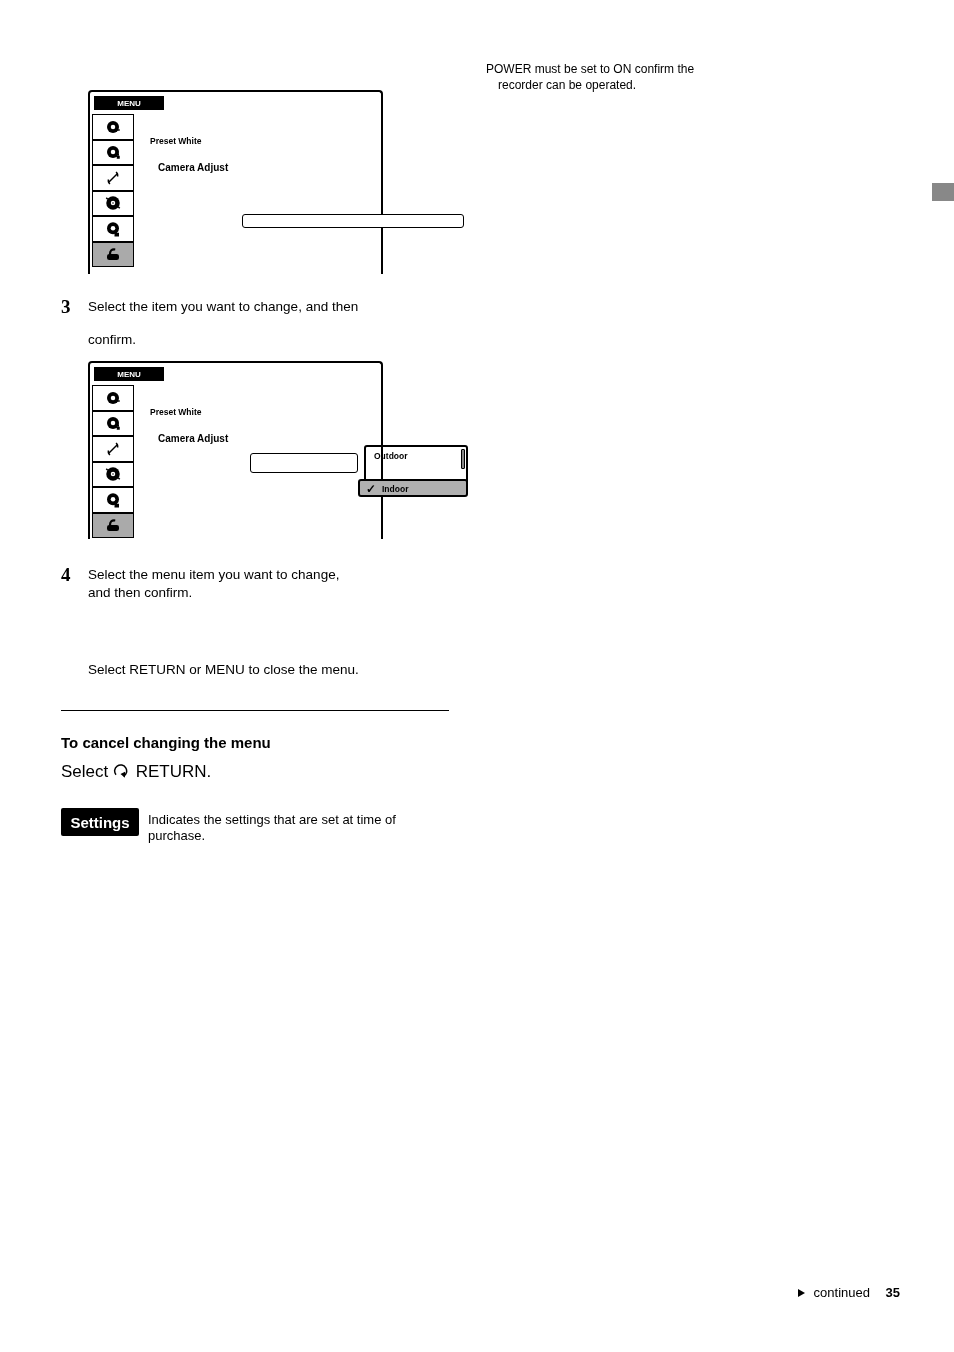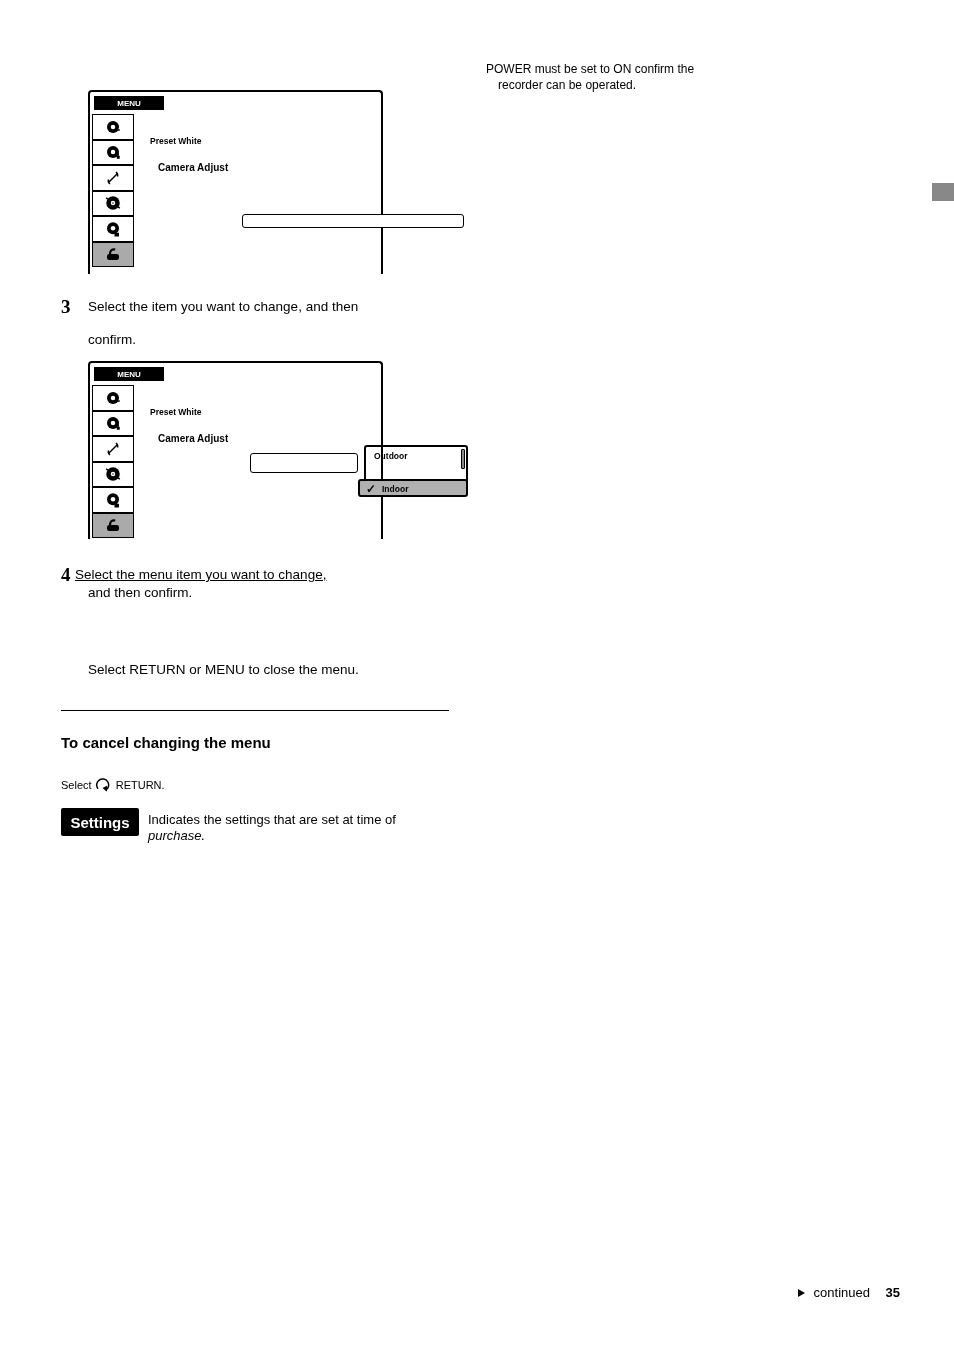--- a/index.html
+++ b/index.html
@@ -316,7 +316,7 @@
 </div>
 
 <div class="step-num" style="left:61px; top:564px;">4</div>
-<div class="step-text" style="left:75px; top:566px;text-decoration:underline;">Select the menu item you want to change,</div>
+<div class="step-text" style="left:88px; top:566px;">Select the menu item you want to change,</div>
 <div class="step-text" style="left:88px; top:584px;">and then confirm.</div>
 
 <div class="step-text" style="left:88px; top:616px;margin-top:45px;">Select   RETURN   or   MENU   to close the menu.</div>

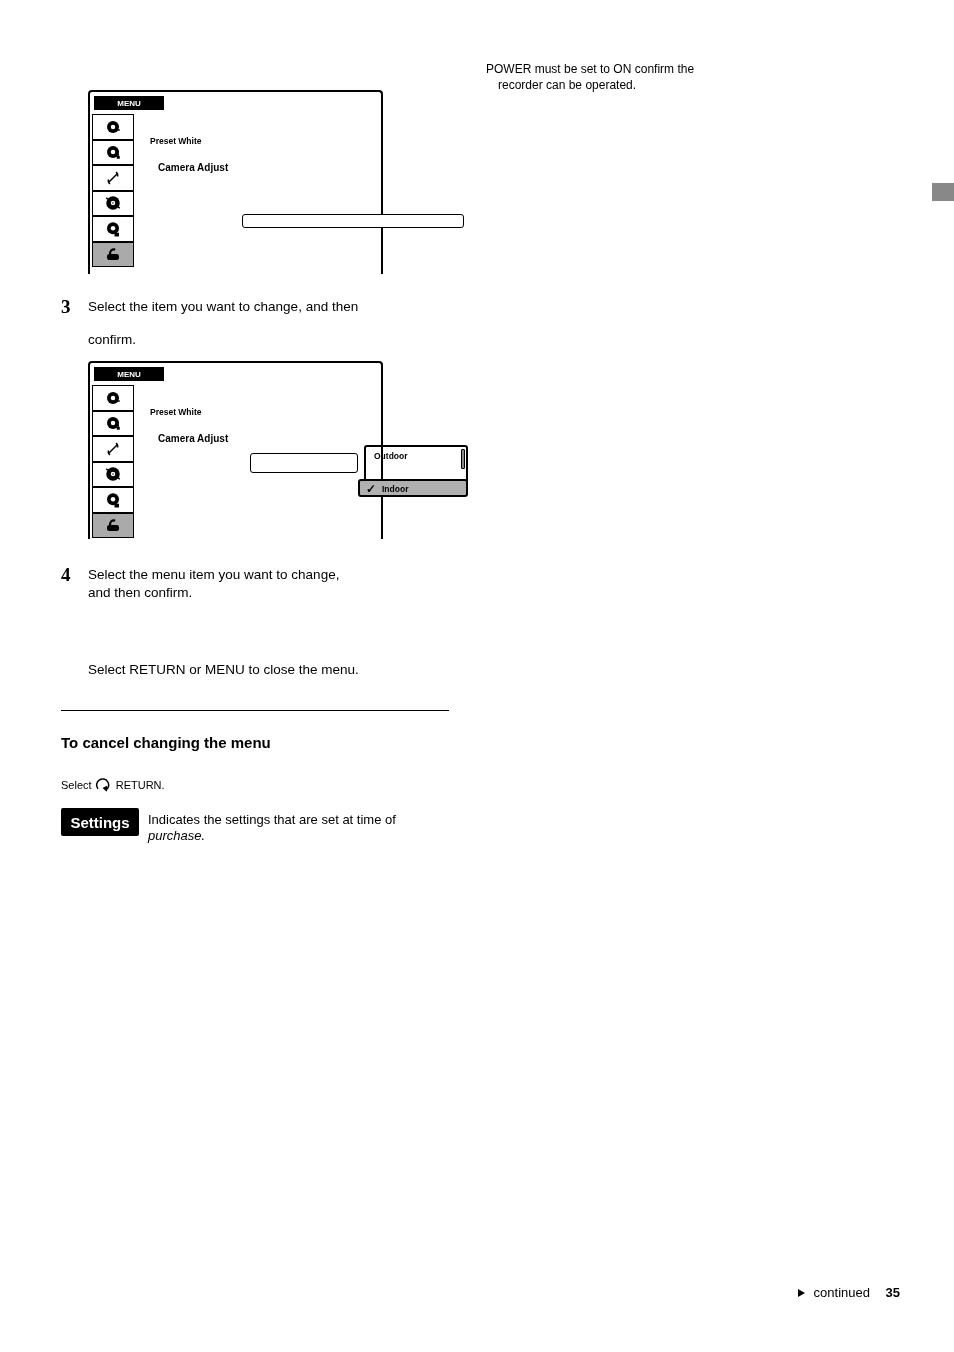--- a/index.html
+++ b/index.html
@@ -325,7 +325,7 @@
 
 <div class="to-cancel-head" style="left:61px; top:734px;">To cancel changing the menu</div>
 
-<div style="position:absolute; left:61px; top:778px; font-size:11px;text-align:center;">
+<div style="position:absolute; left:61px; top:762px; font-size:17px;text-align:center;">
   <span>Select </span>
   <span style="display:inline-block; vertical-align:middle;">
     <svg width="18" height="14" viewBox="0 0 24 18">

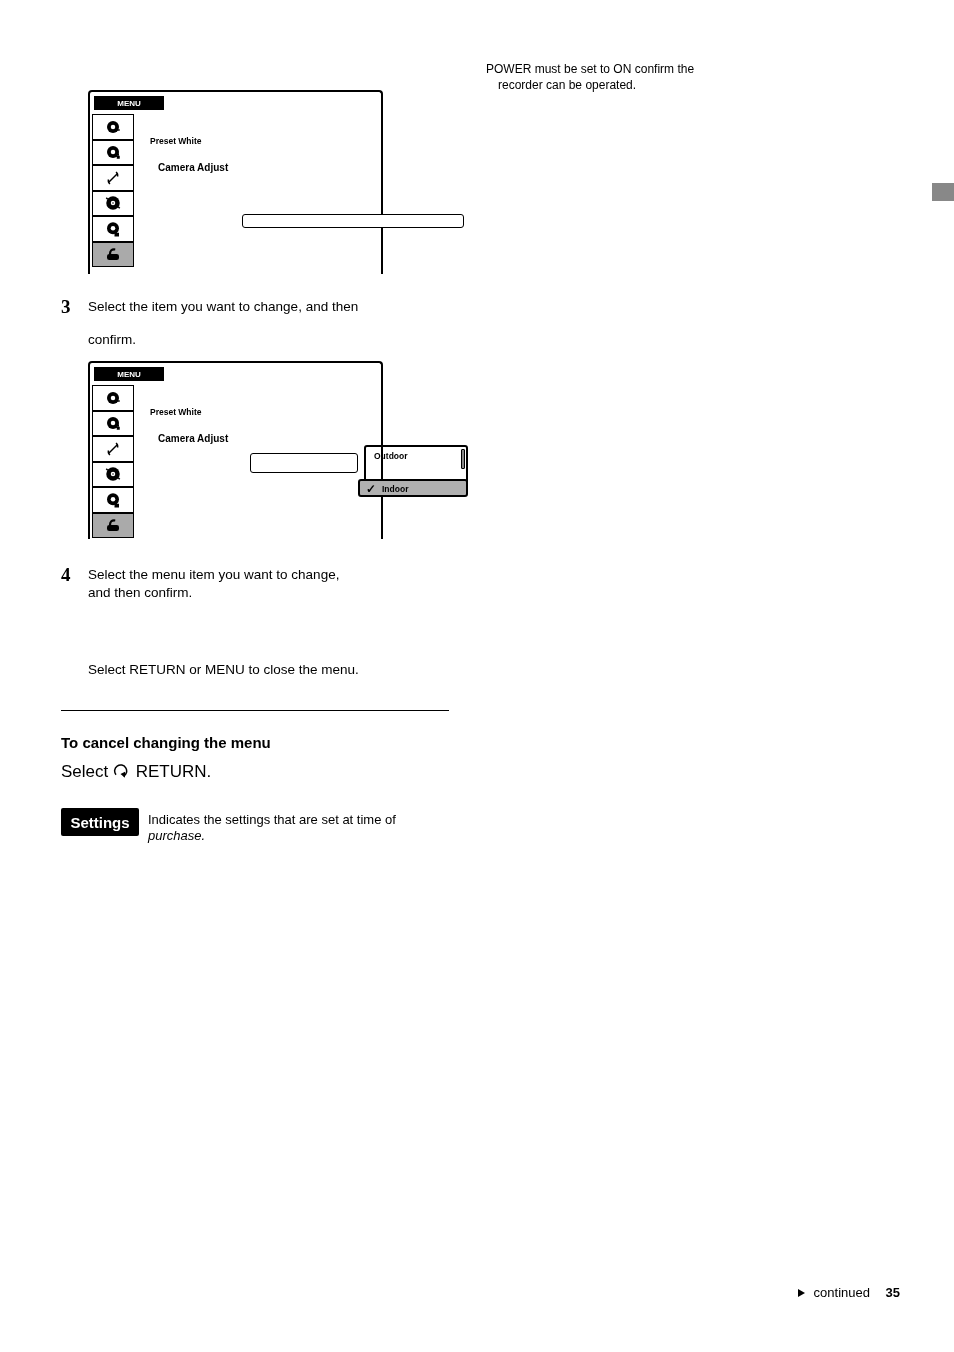--- a/index.html
+++ b/index.html
@@ -338,7 +338,7 @@
 
 <div class="settings-badge" style="left:61px; top:808px;">Settings</div>
 <div class="body-text" style="left:148px; top:812px;">Indicates the settings that are set at time of</div>
-<div class="body-text" style="left:148px; top:828px;font-style:italic;">purchase.</div>
+<div class="body-text" style="left:148px; top:828px;">purchase.</div>
 
 <div class="right-note" style="left:486px; top:62px;">POWER must be set to ON confirm the</div>
 <div class="right-note" style="left:486px; top:78px;margin-left:12px;">recorder can be operated.</div>

